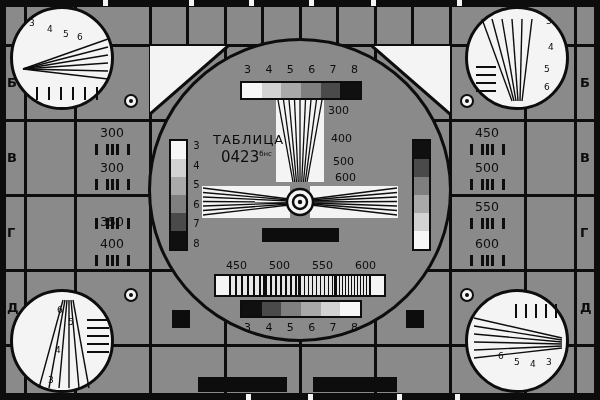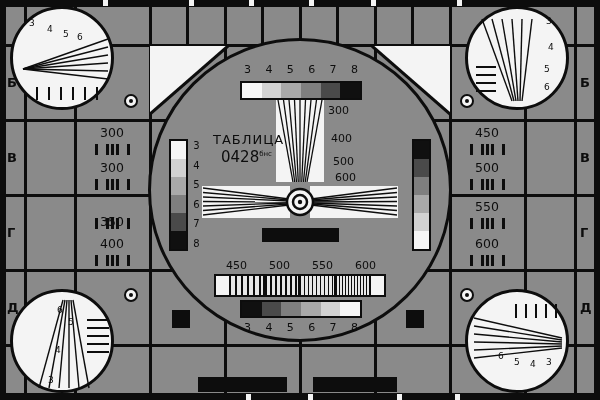--- a/index.html
+++ b/index.html
@@ -325,7 +325,7 @@
   <span class="num" style="left:335px;top:172px;">600</span>
 
   <span class="title" style="left:213px;top:133px;">ТАБЛИЦА</span>
-  <span class="code" style="left:221px;top:150px;"><span>0428</span><sup>бнс</sup></span>
+  <span class="code" style="left:221px;top:150px;"><span>0423</span><sup>бнс</sup></span>
 
   <div class="strip v" style="left:169px;top:139px;width:19px;height:112px;">
       <div style="background: rgb(246, 246, 246); flex: 1 1 0%;"></div>

